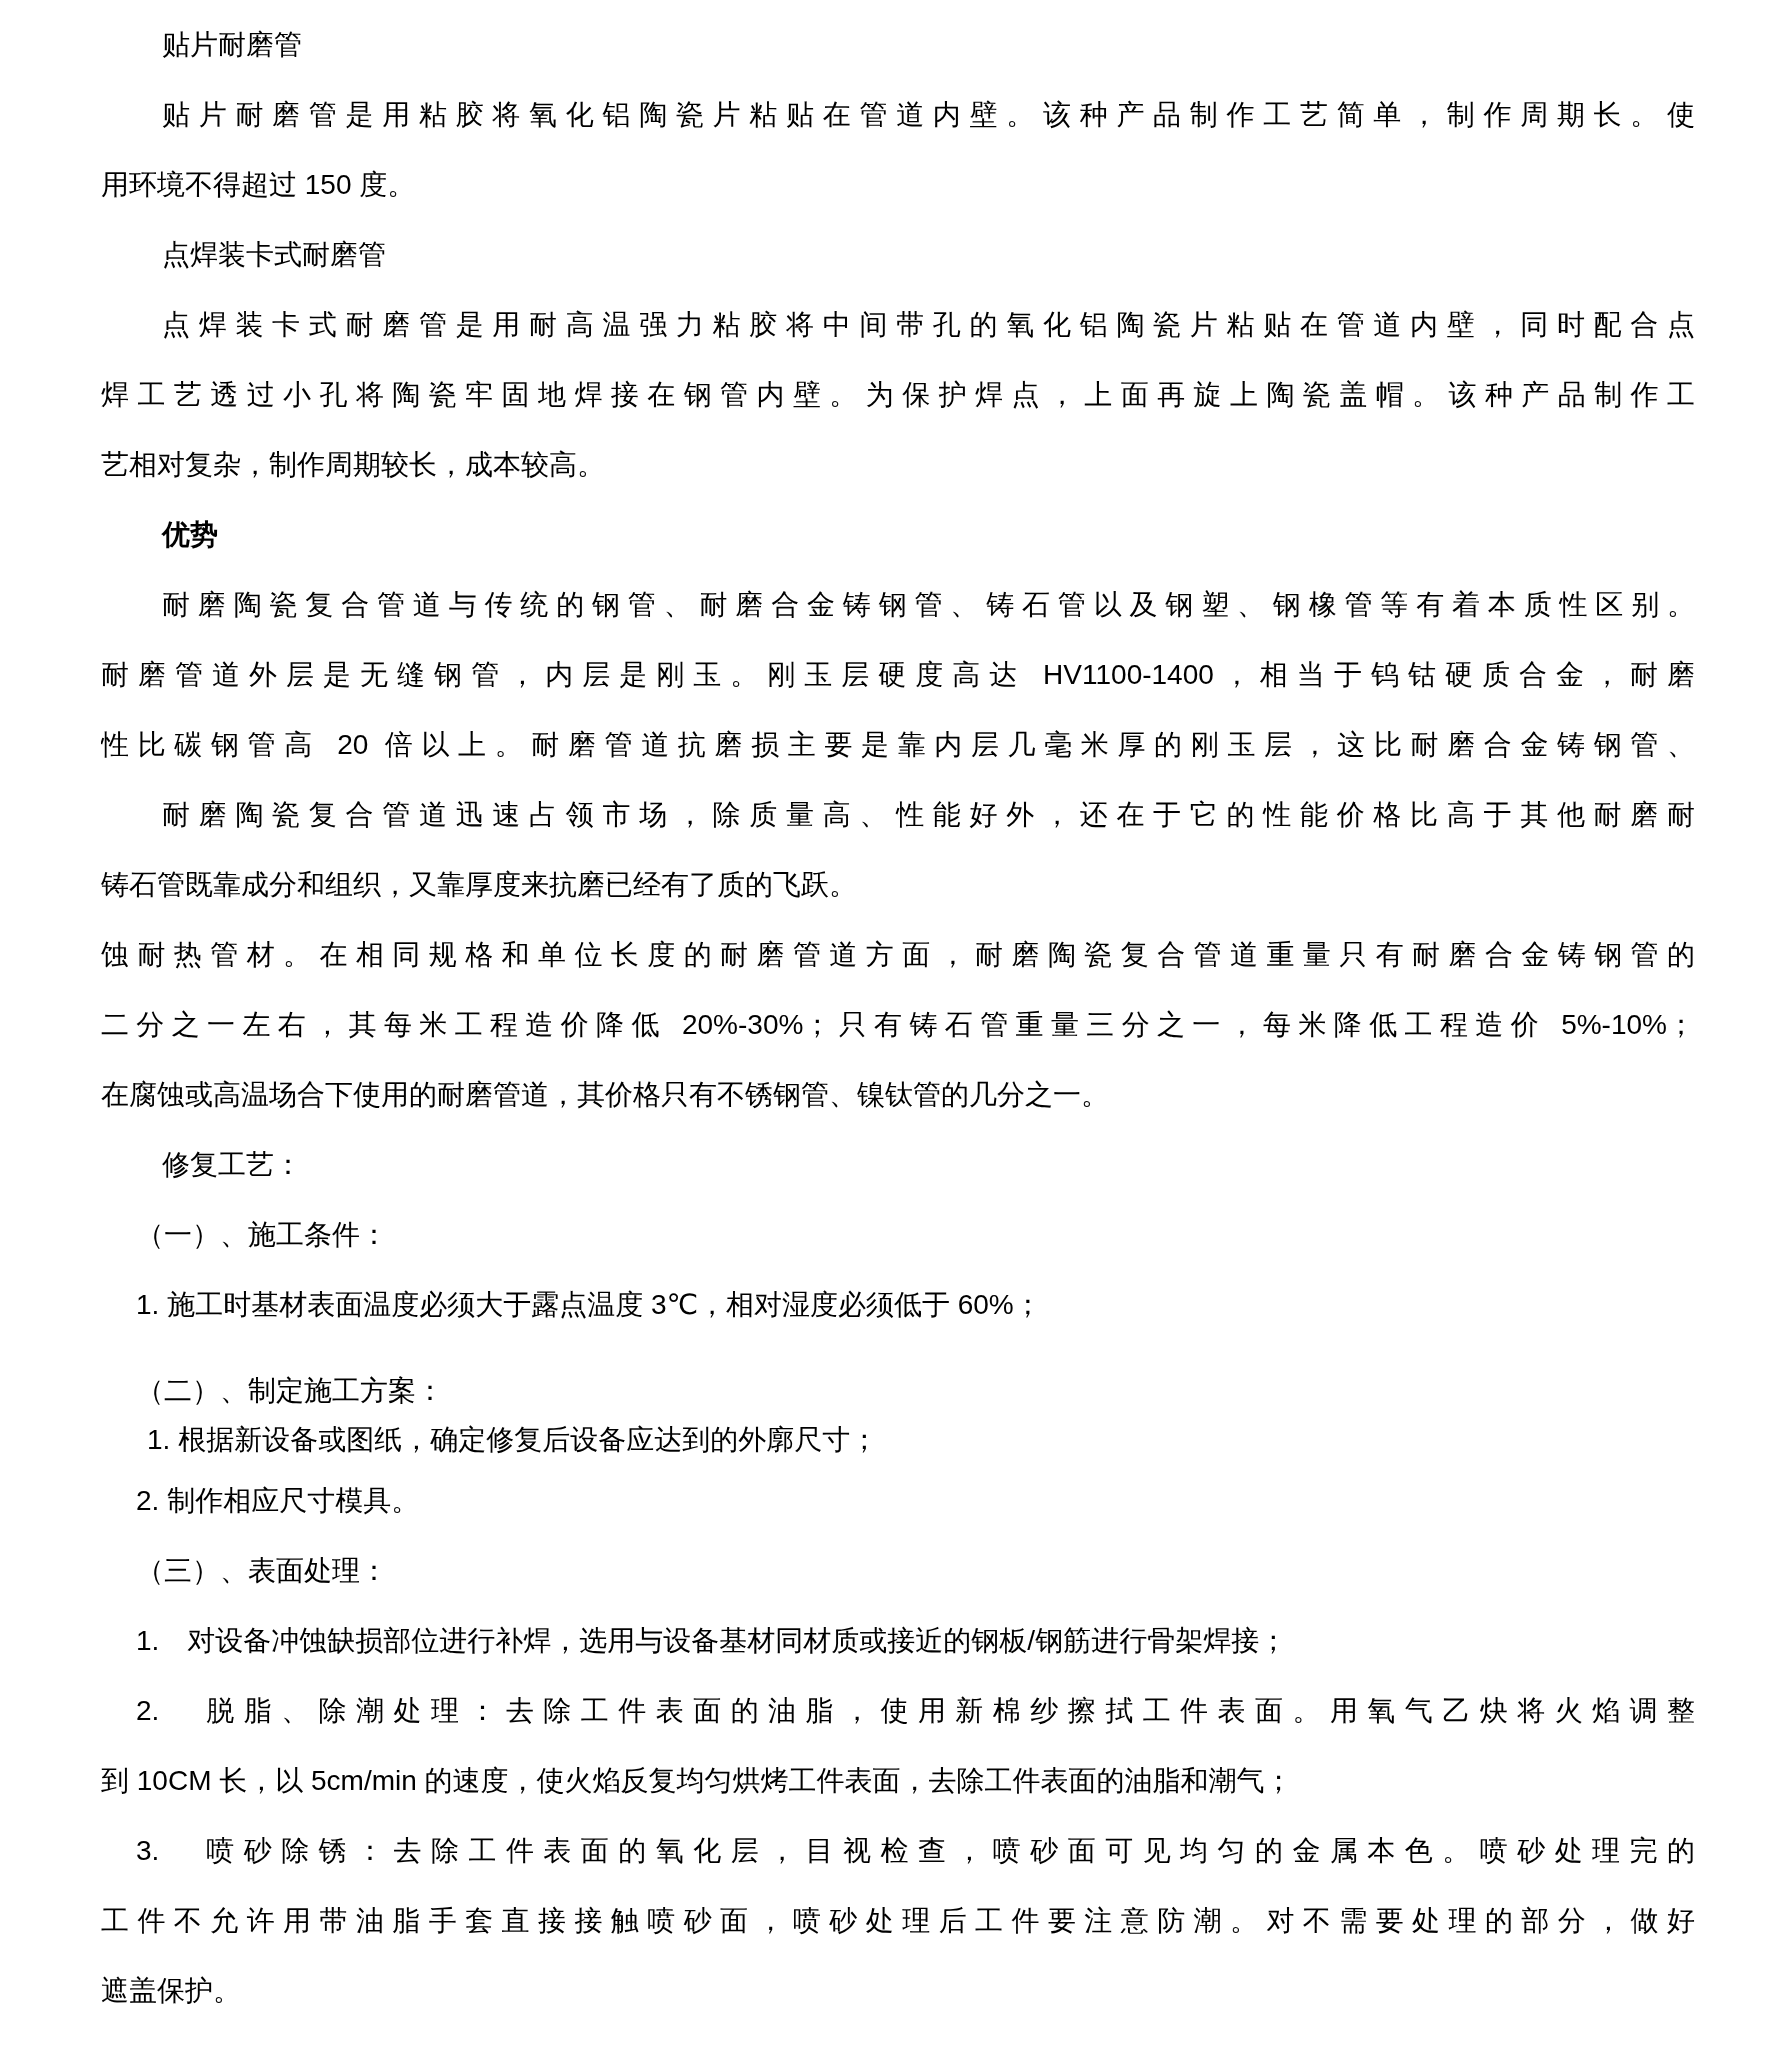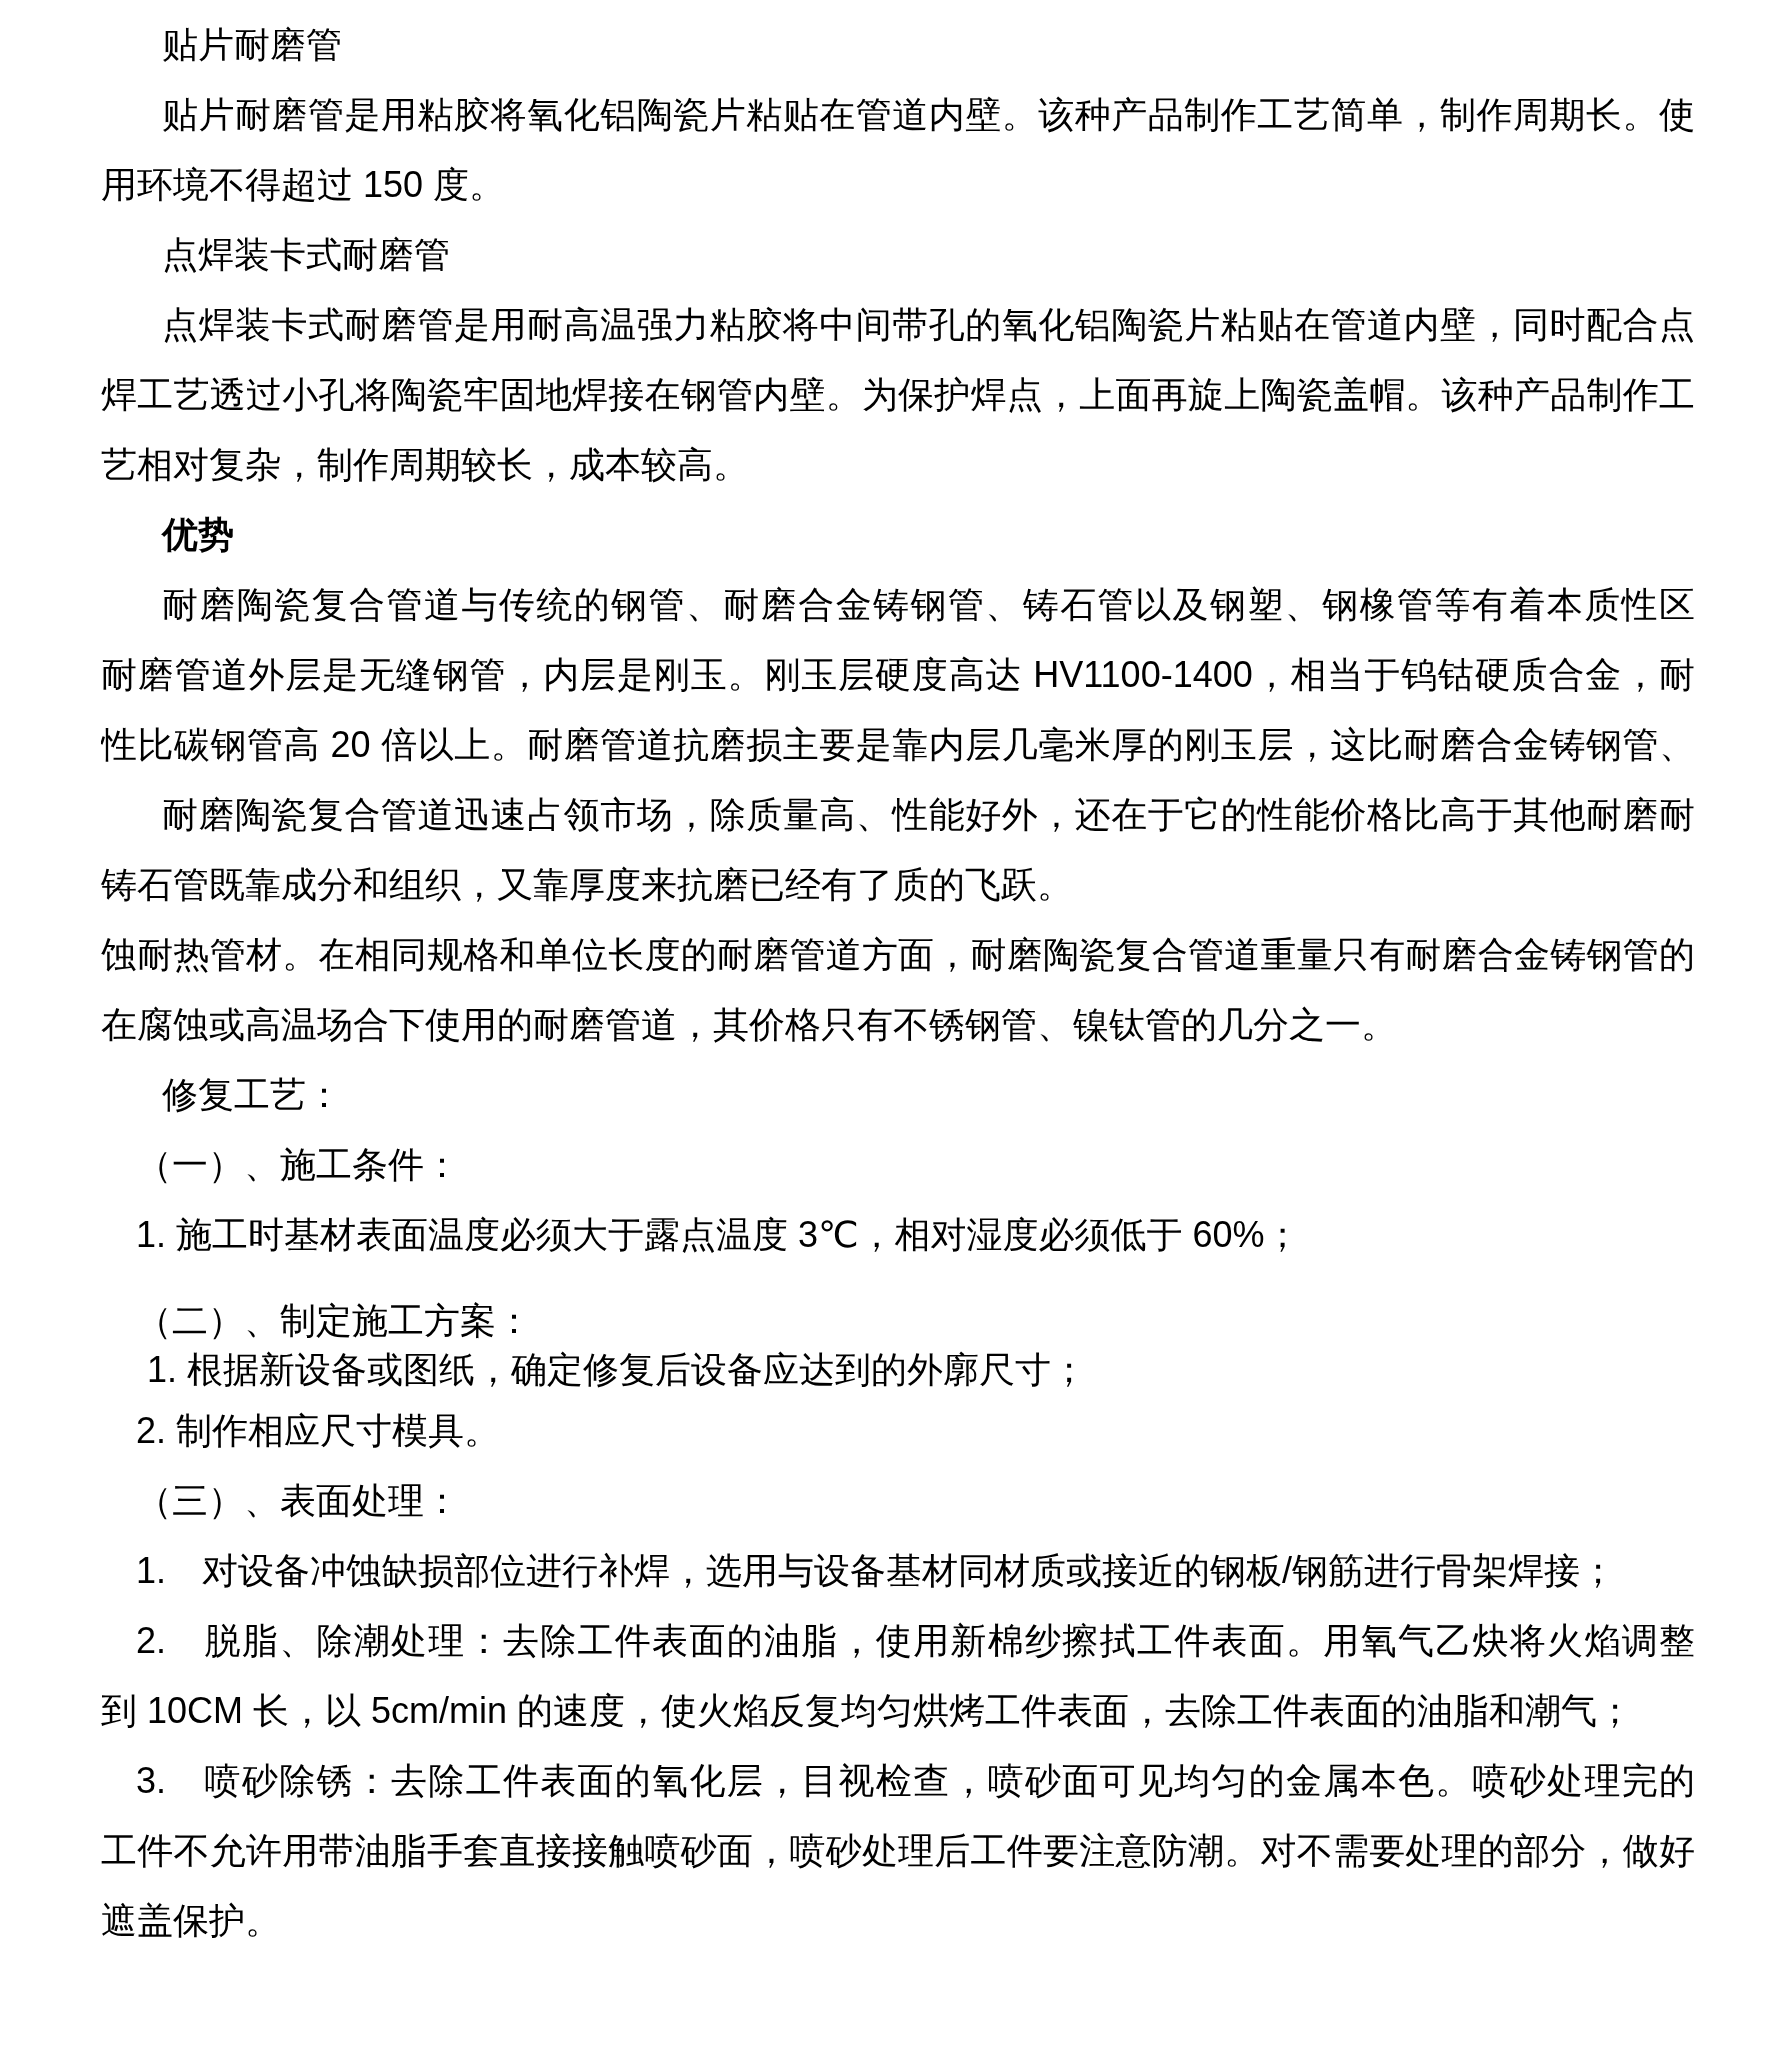--- a/index.html
+++ b/index.html
@@ -17,7 +17,7 @@
     padding: 10px 97px 0 101px;
   }
   .line {
-    font-size: 36px;
+    font-size: 28px;
     height: 70px;
     line-height: 70px;
     white-space: normal;

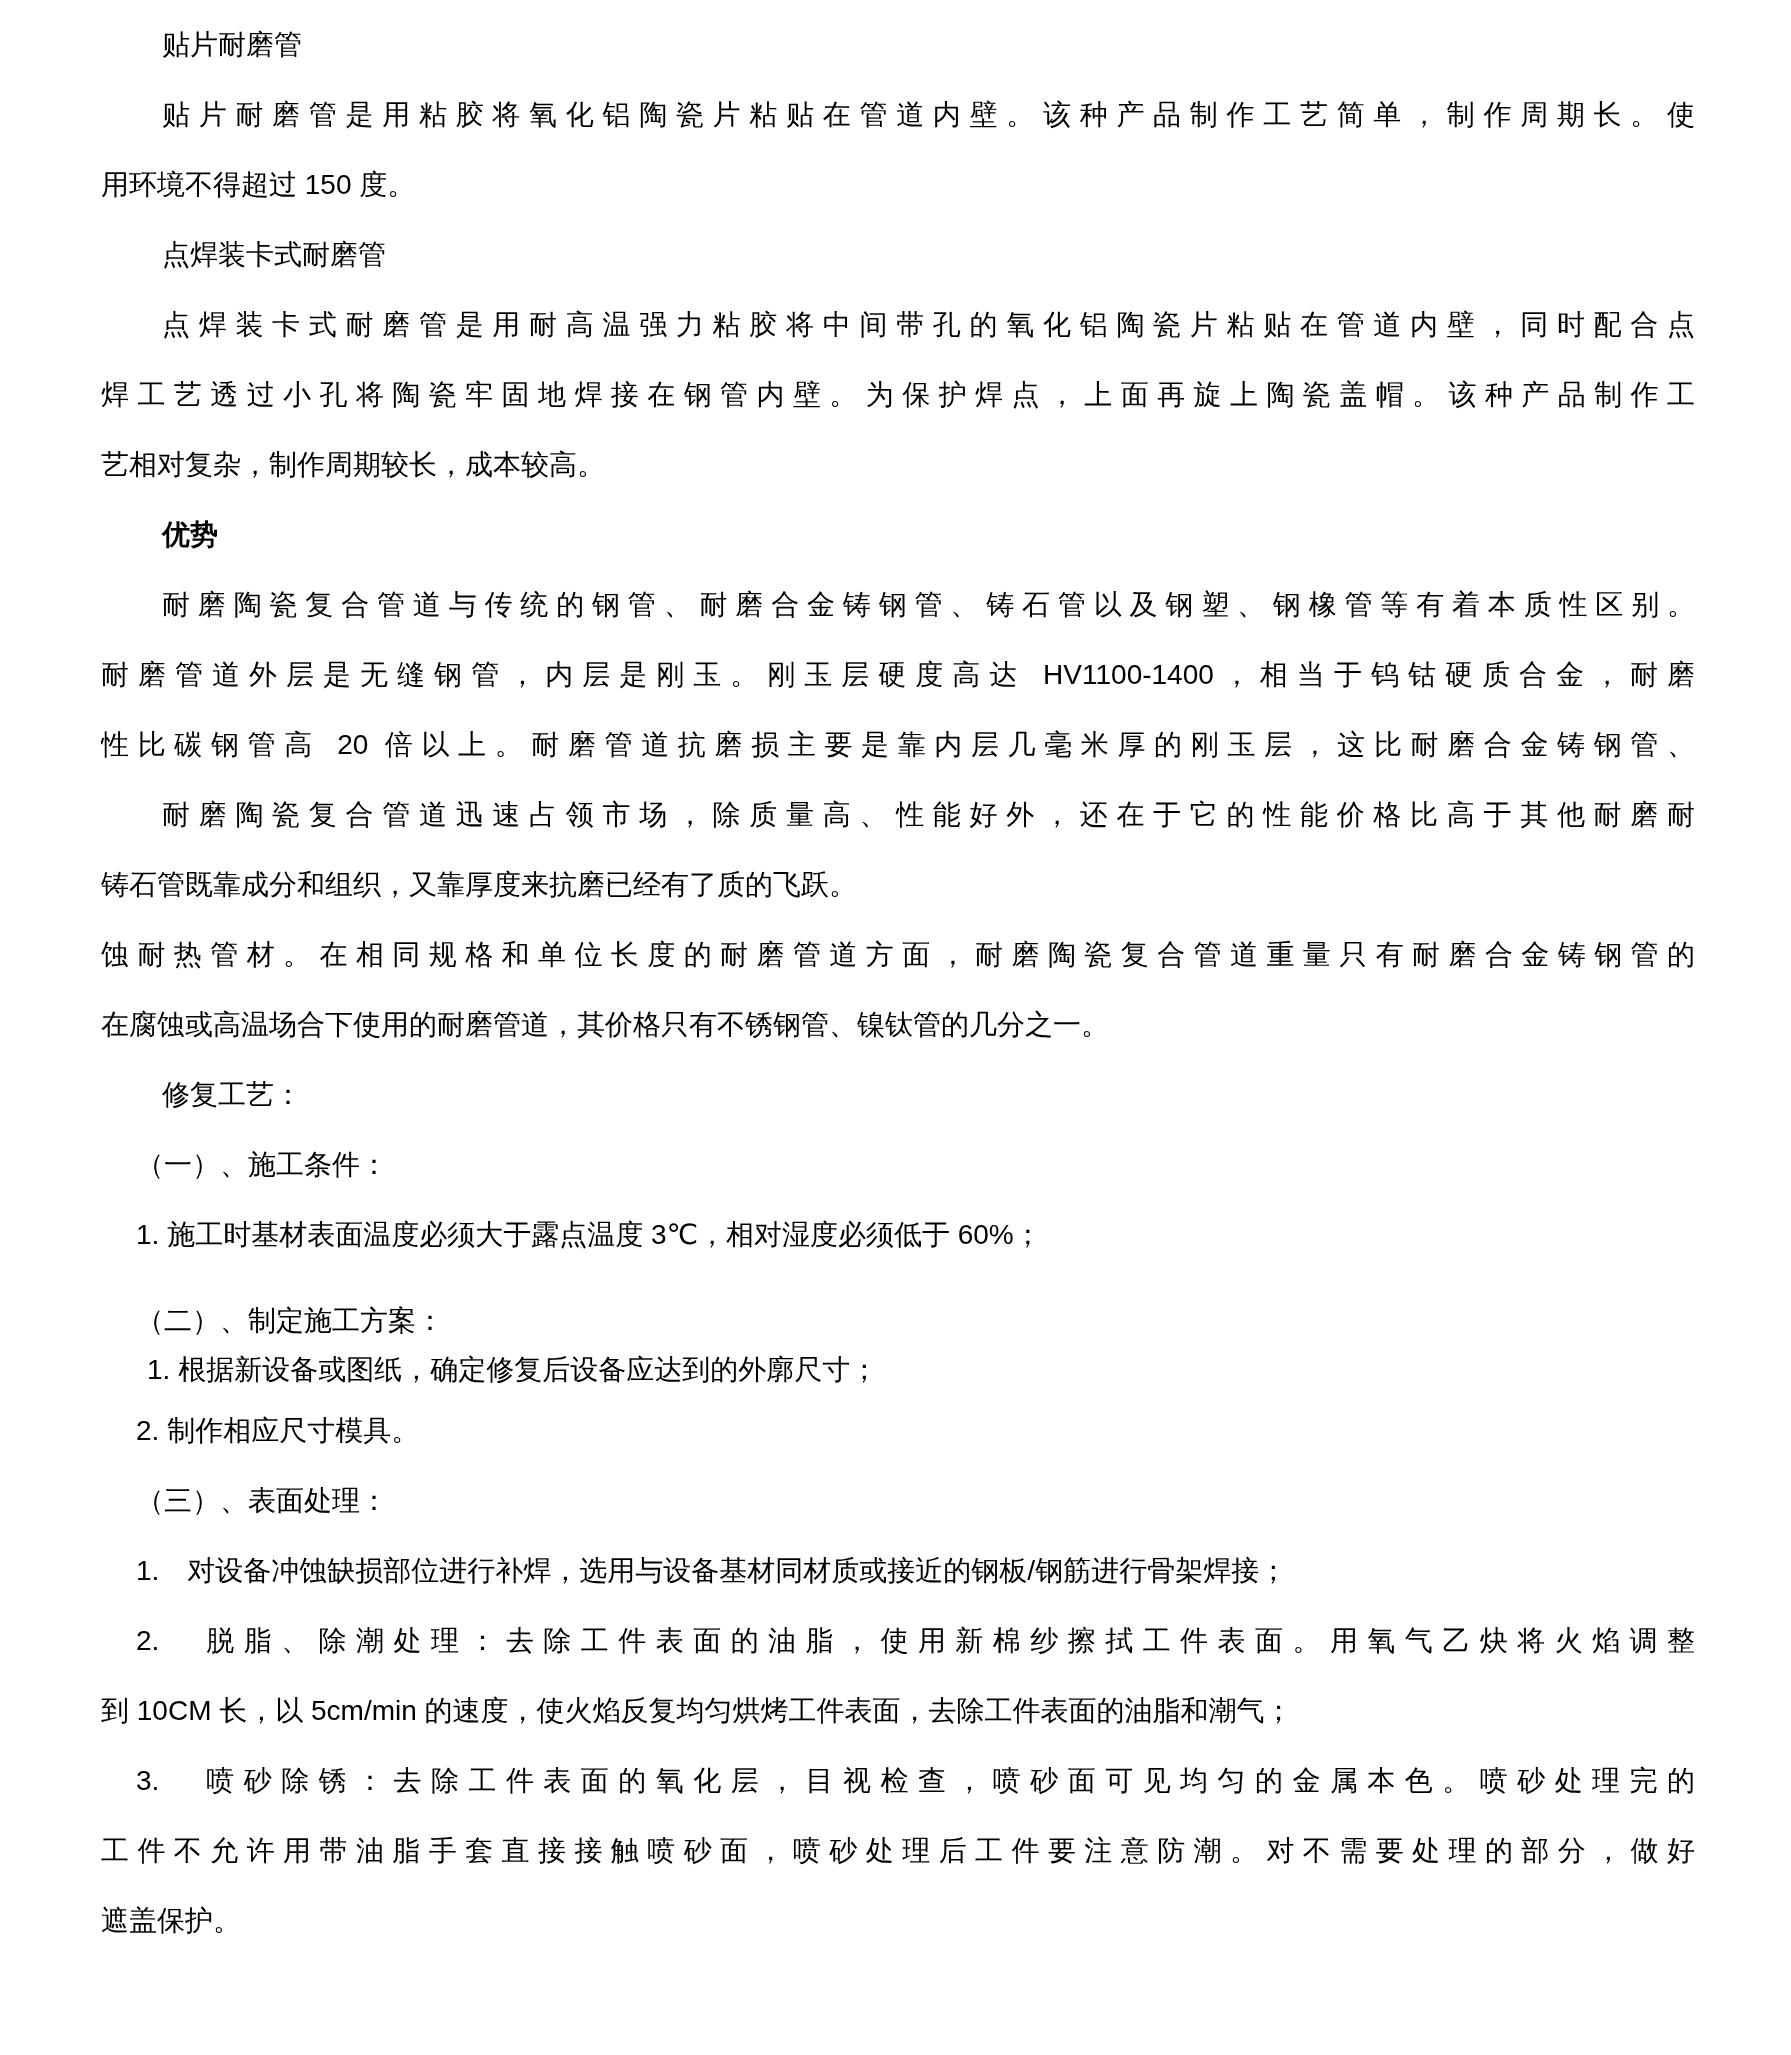--- a/index.html
+++ b/index.html
@@ -59,6 +59,7 @@
   <div class="line full ind-para">耐磨陶瓷复合管道迅速占领市场，除质量高、性能好外，还在于它的性能价格比高于其他耐磨耐</div>
   <div class="line end">铸石管既靠成分和组织，又靠厚度来抗磨已经有了质的飞跃。</div>
   <div class="line full">蚀耐热管材。在相同规格和单位长度的耐磨管道方面，耐磨陶瓷复合管道重量只有耐磨合金铸钢管的</div>
+  <div class="line full">二分之一左右，其每米工程造价降低 20%-30%；只有铸石管重量三分之一，每米降低工程造价 5%-10%；</div>
   <div class="line end">在腐蚀或高温场合下使用的耐磨管道，其价格只有不锈钢管、镍钛管的几分之一。</div>
   <div class="line end ind-para">修复工艺：</div>
   <div class="line end ind-list">（一）、施工条件：</div>

